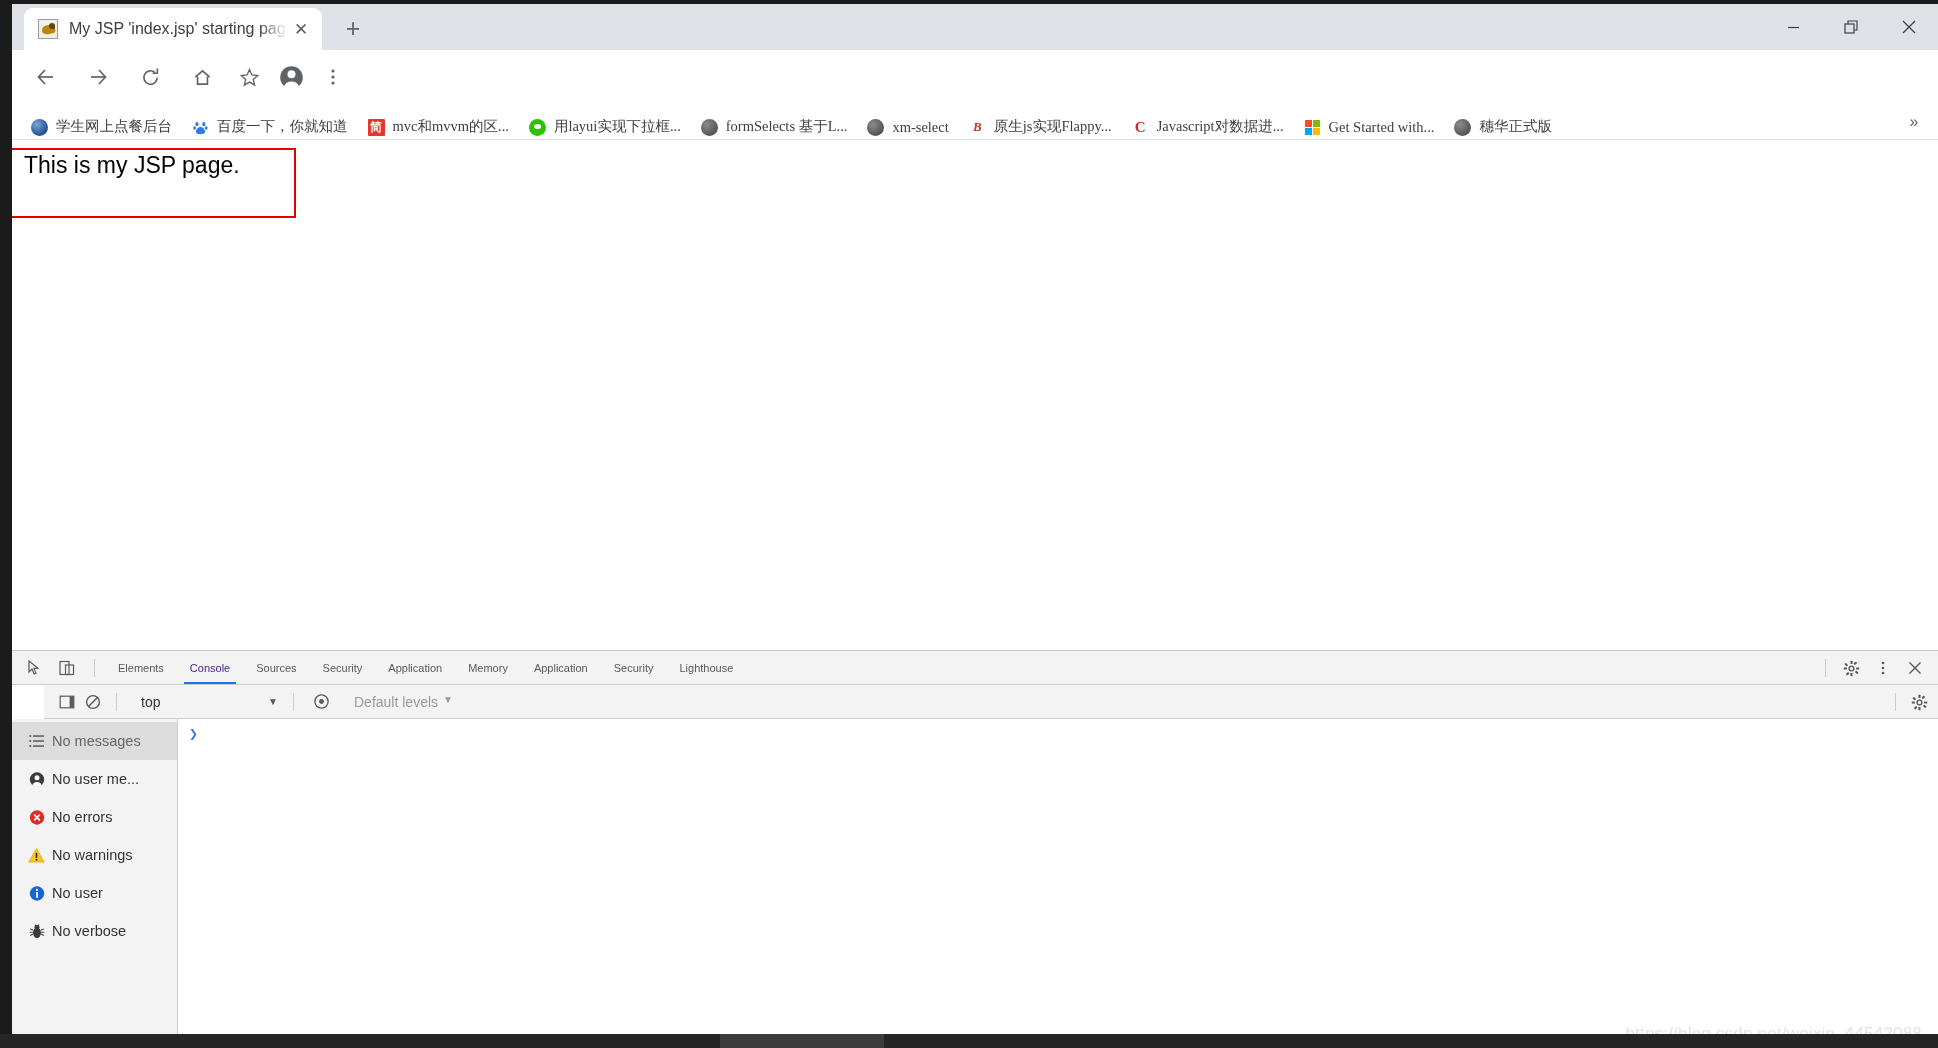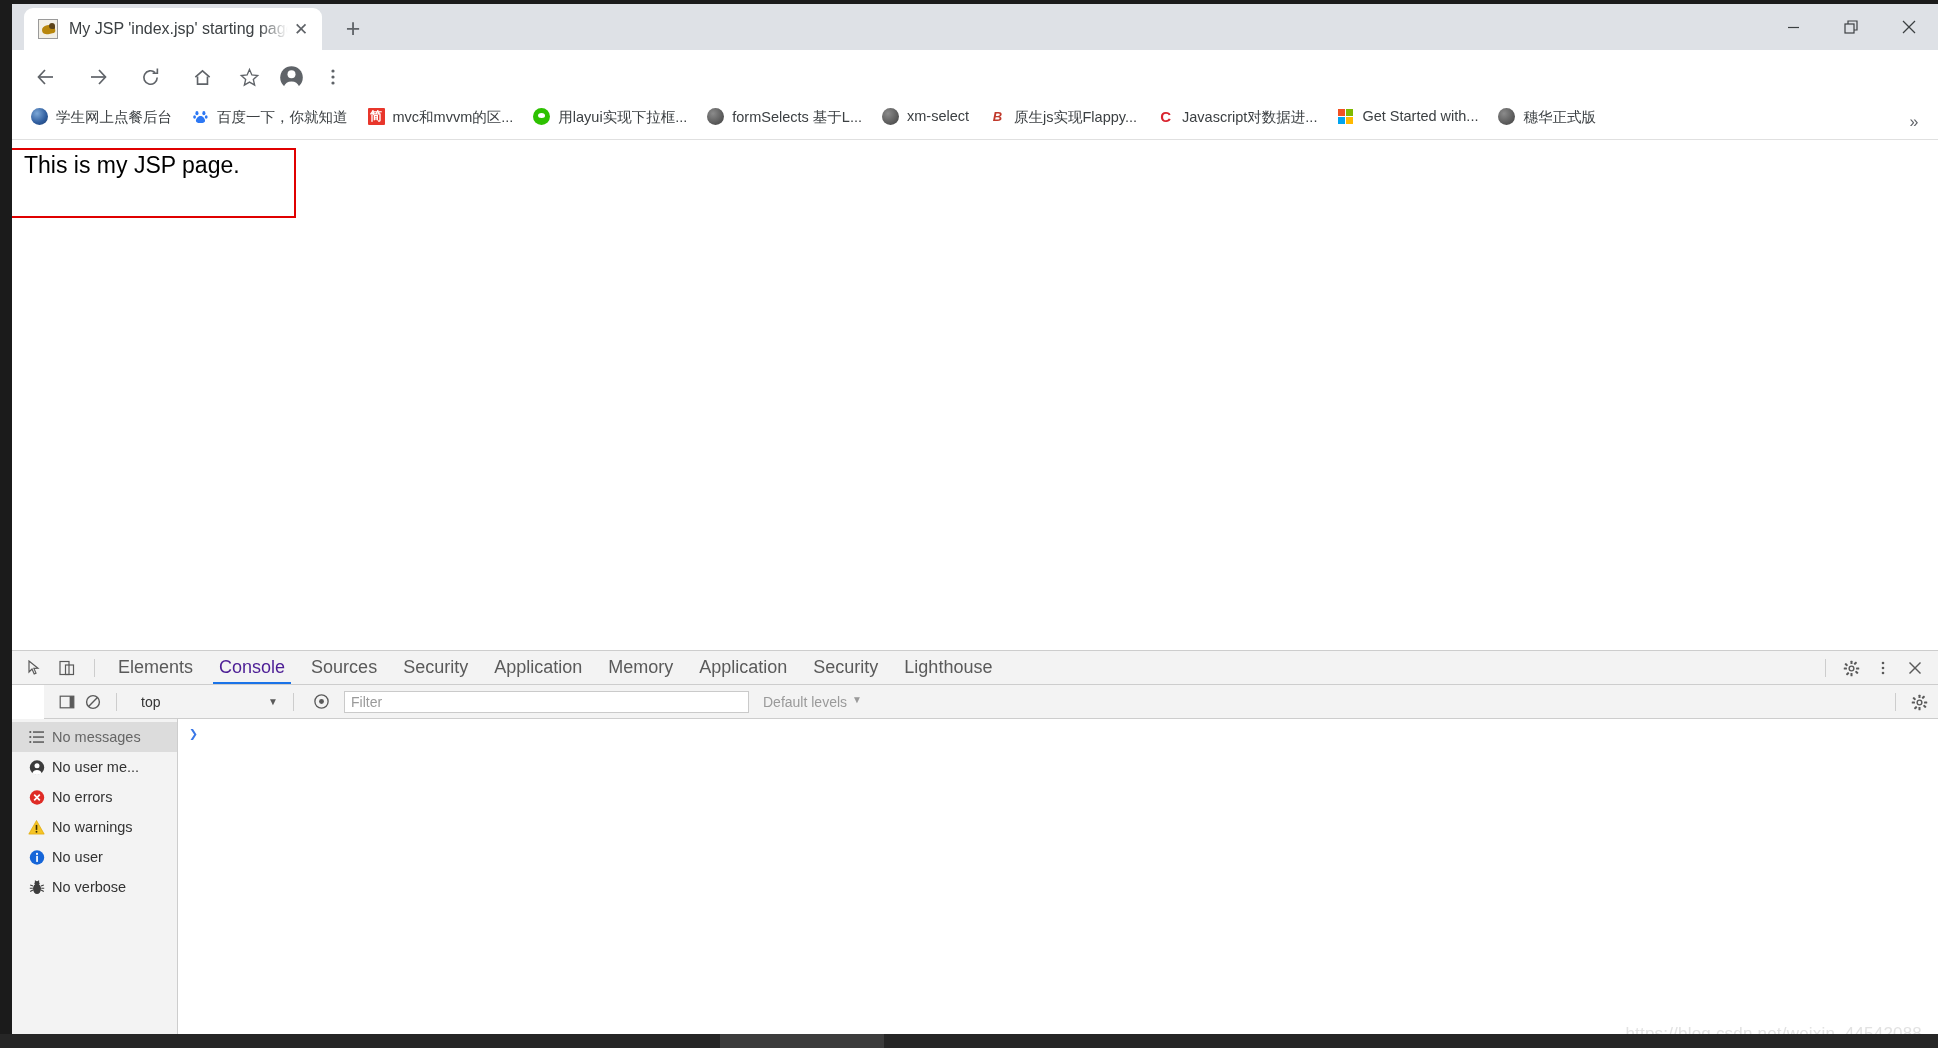--- a/index.html
+++ b/index.html
@@ -172,7 +172,7 @@
     position: relative;
   }
   .bm {
-    display: flex; align-items: flex-start;
+    display: flex; align-items: flex-end;
     height: 28px;
     padding: 0 9px;
     margin-right: 2px;
@@ -180,6 +180,7 @@
     color: #3c4043;
     white-space: nowrap;
     border-radius: 4px;
+    font-family: Liberation Serif, serif;
   }
   .bm-ico {
     width: 17px; height: 17px;

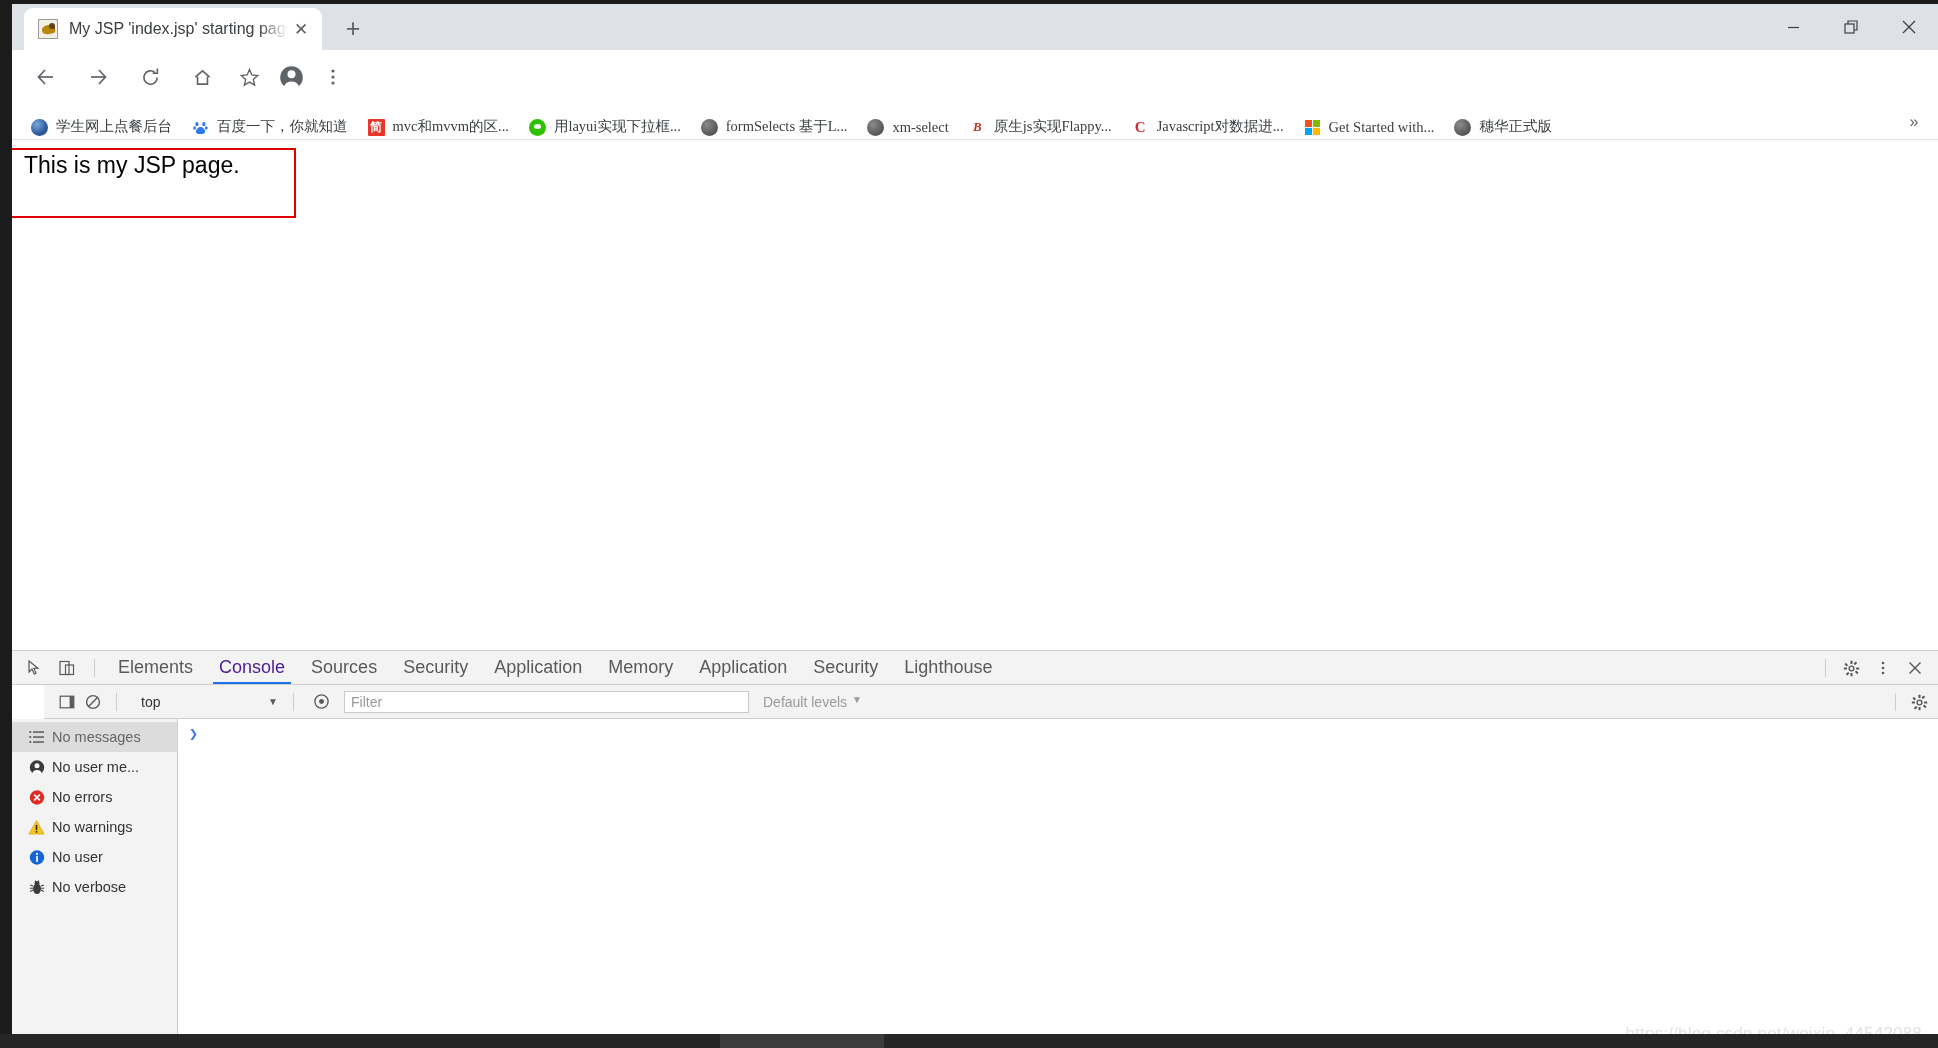--- a/index.html
+++ b/index.html
@@ -307,7 +307,7 @@
     height: 33px;
     padding: 0 13px;
     display: flex; align-items: center;
-    font-size: 18px;
+    font-size: 11px;
     color: #5a5a5a;
     position: relative;
     text-align: right;

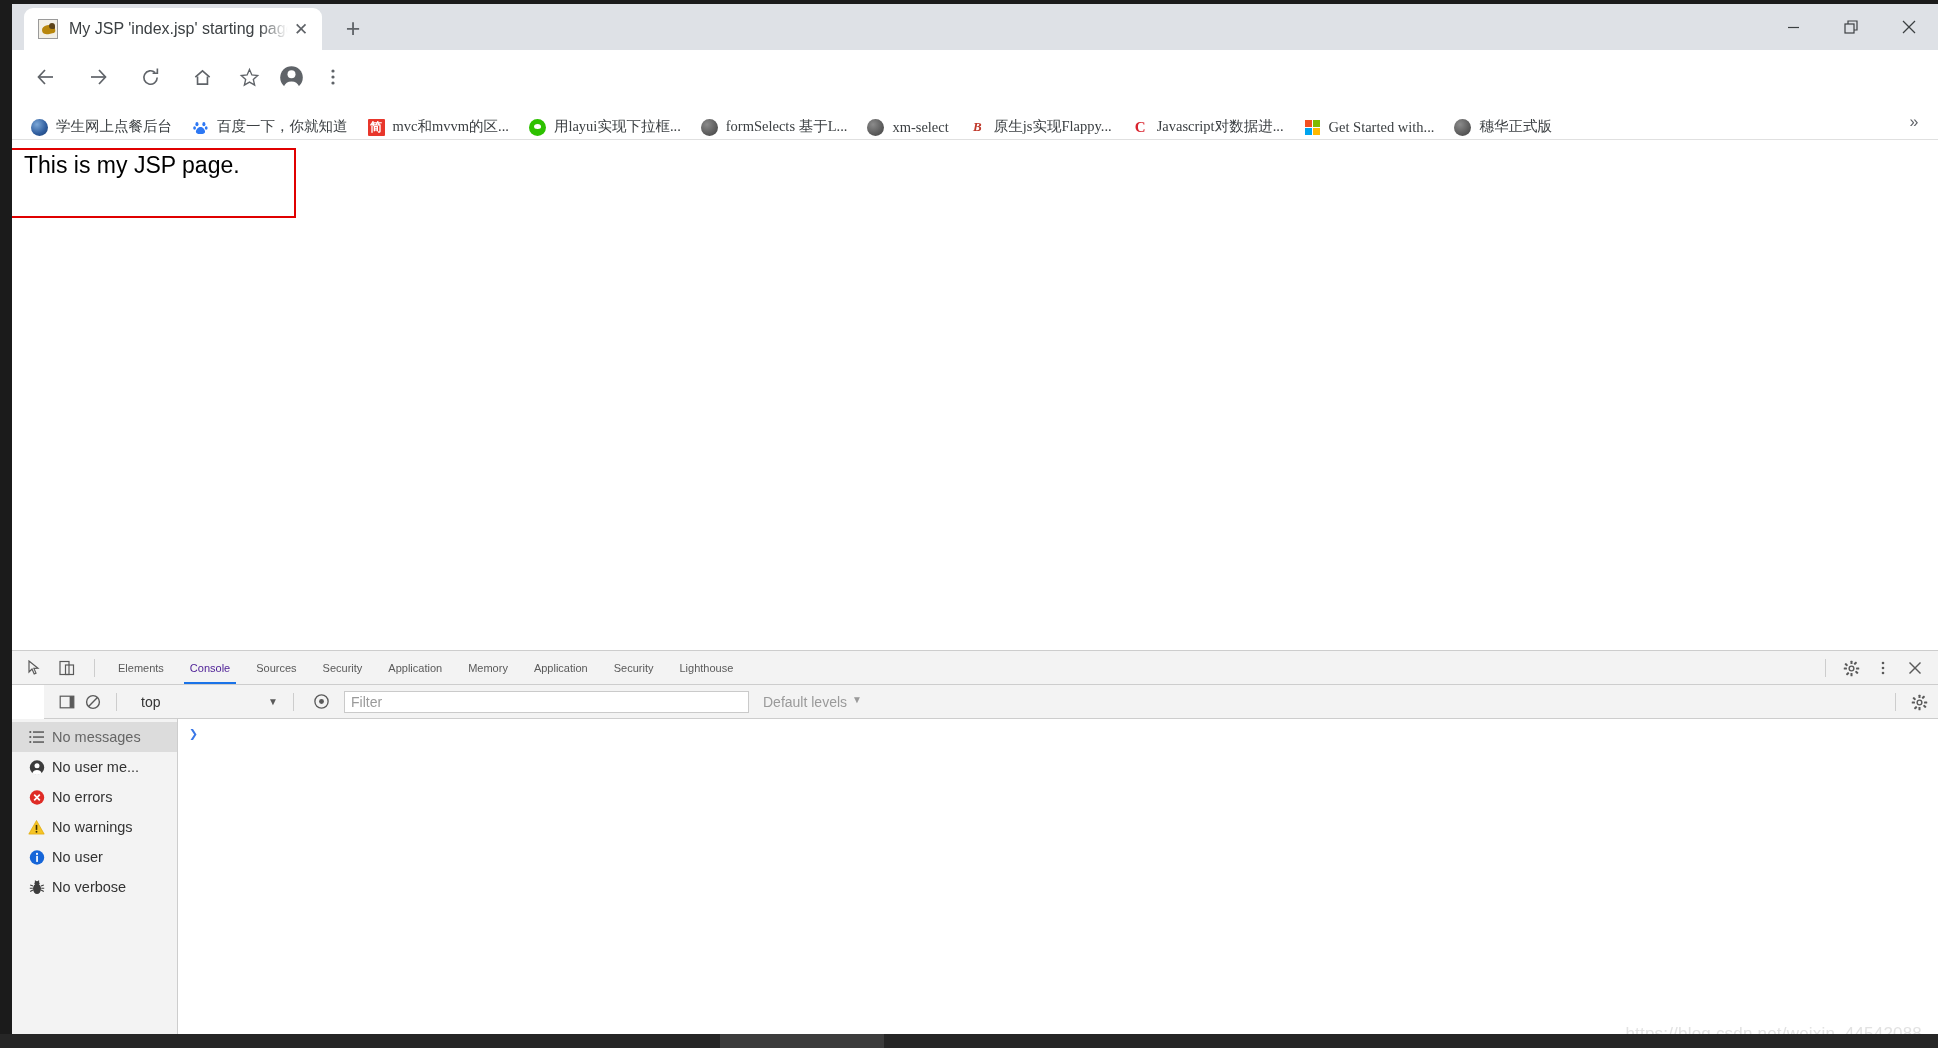--- a/index.html
+++ b/index.html
@@ -684,7 +684,6 @@
             <circle cx="9" cy="9" r="2.6" fill="currentColor"></circle>
           </svg>
         </div>
-        <div id="filter-input">Filter</div>
         <div id="levels">
           <span>Default levels</span>
           <span style="font-size:10px;margin-left:5px;">▼</span>

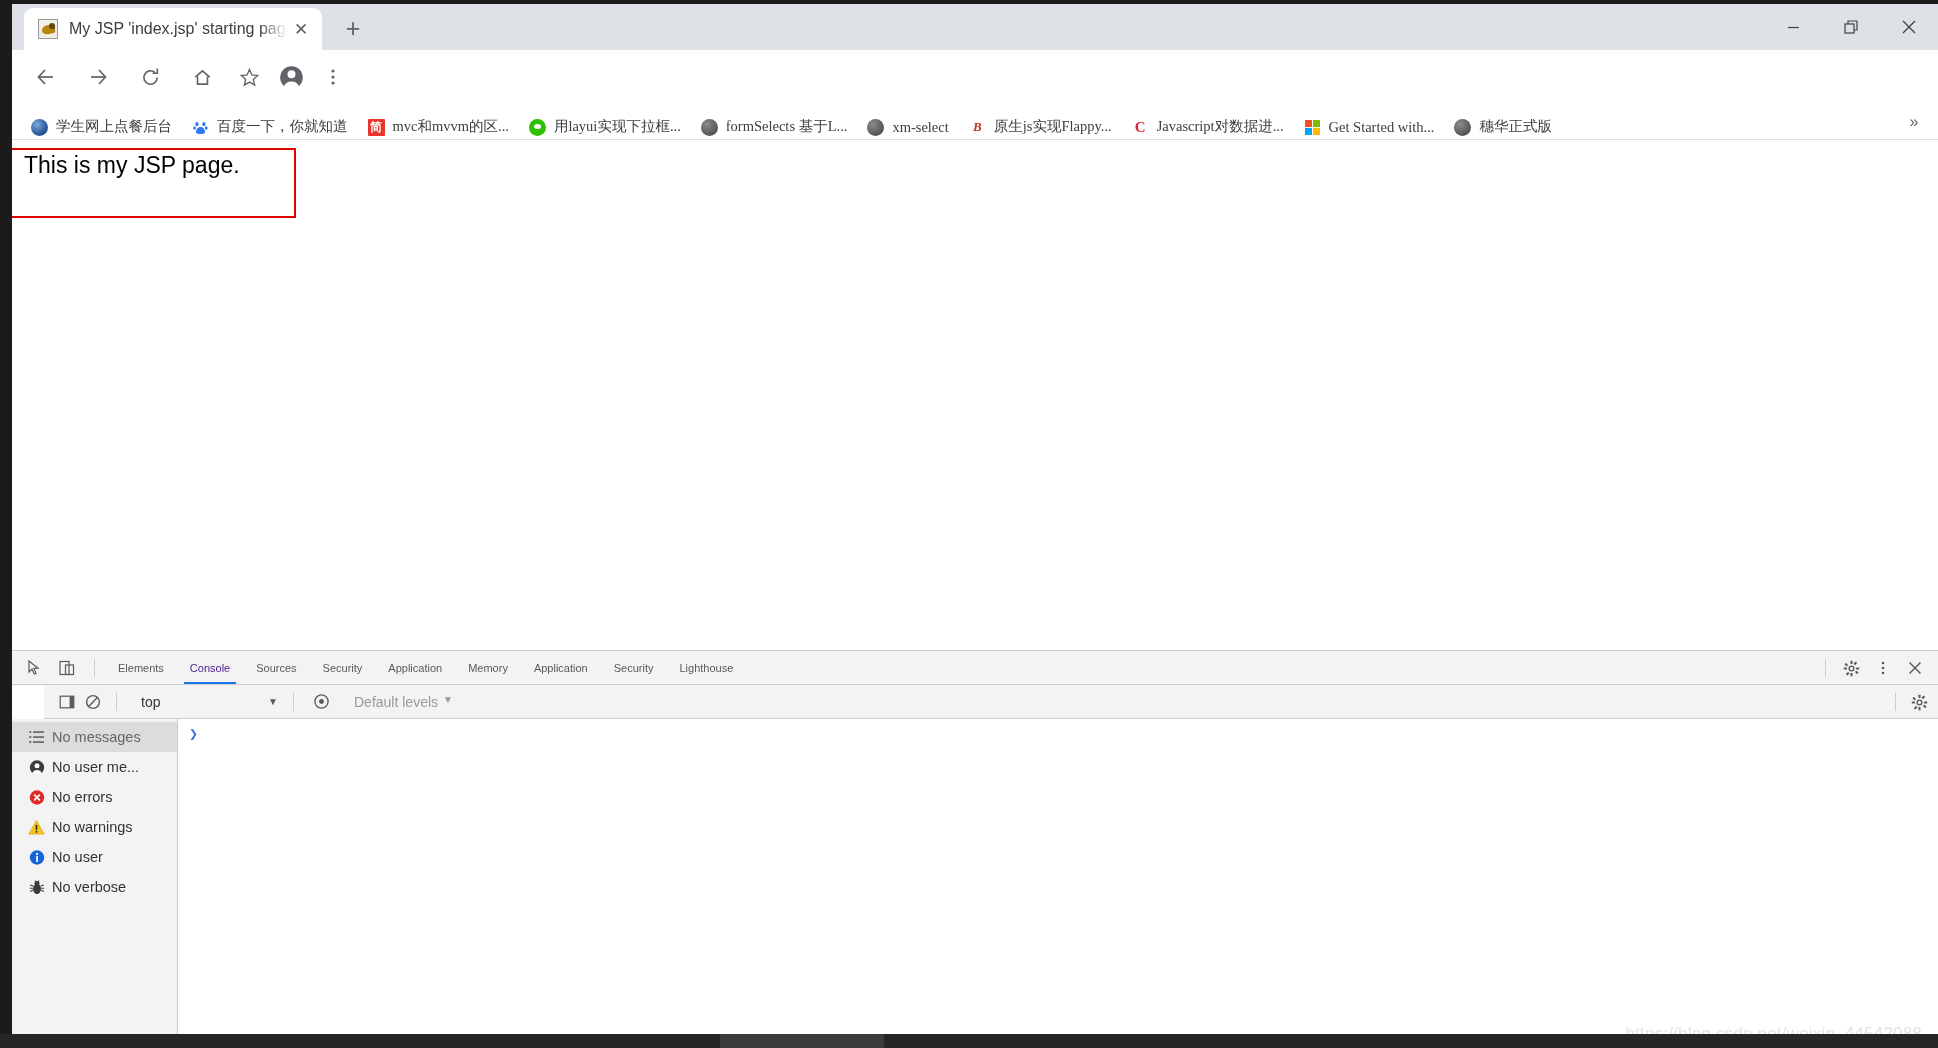--- a/index.html
+++ b/index.html
@@ -385,7 +385,7 @@
     padding-top: 3px;
   }
   .cs-item {
-    height: 30px;
+    height: 38px;
     display: flex; align-items: center;
     padding-left: 40px;
     font-size: 14.5px;

